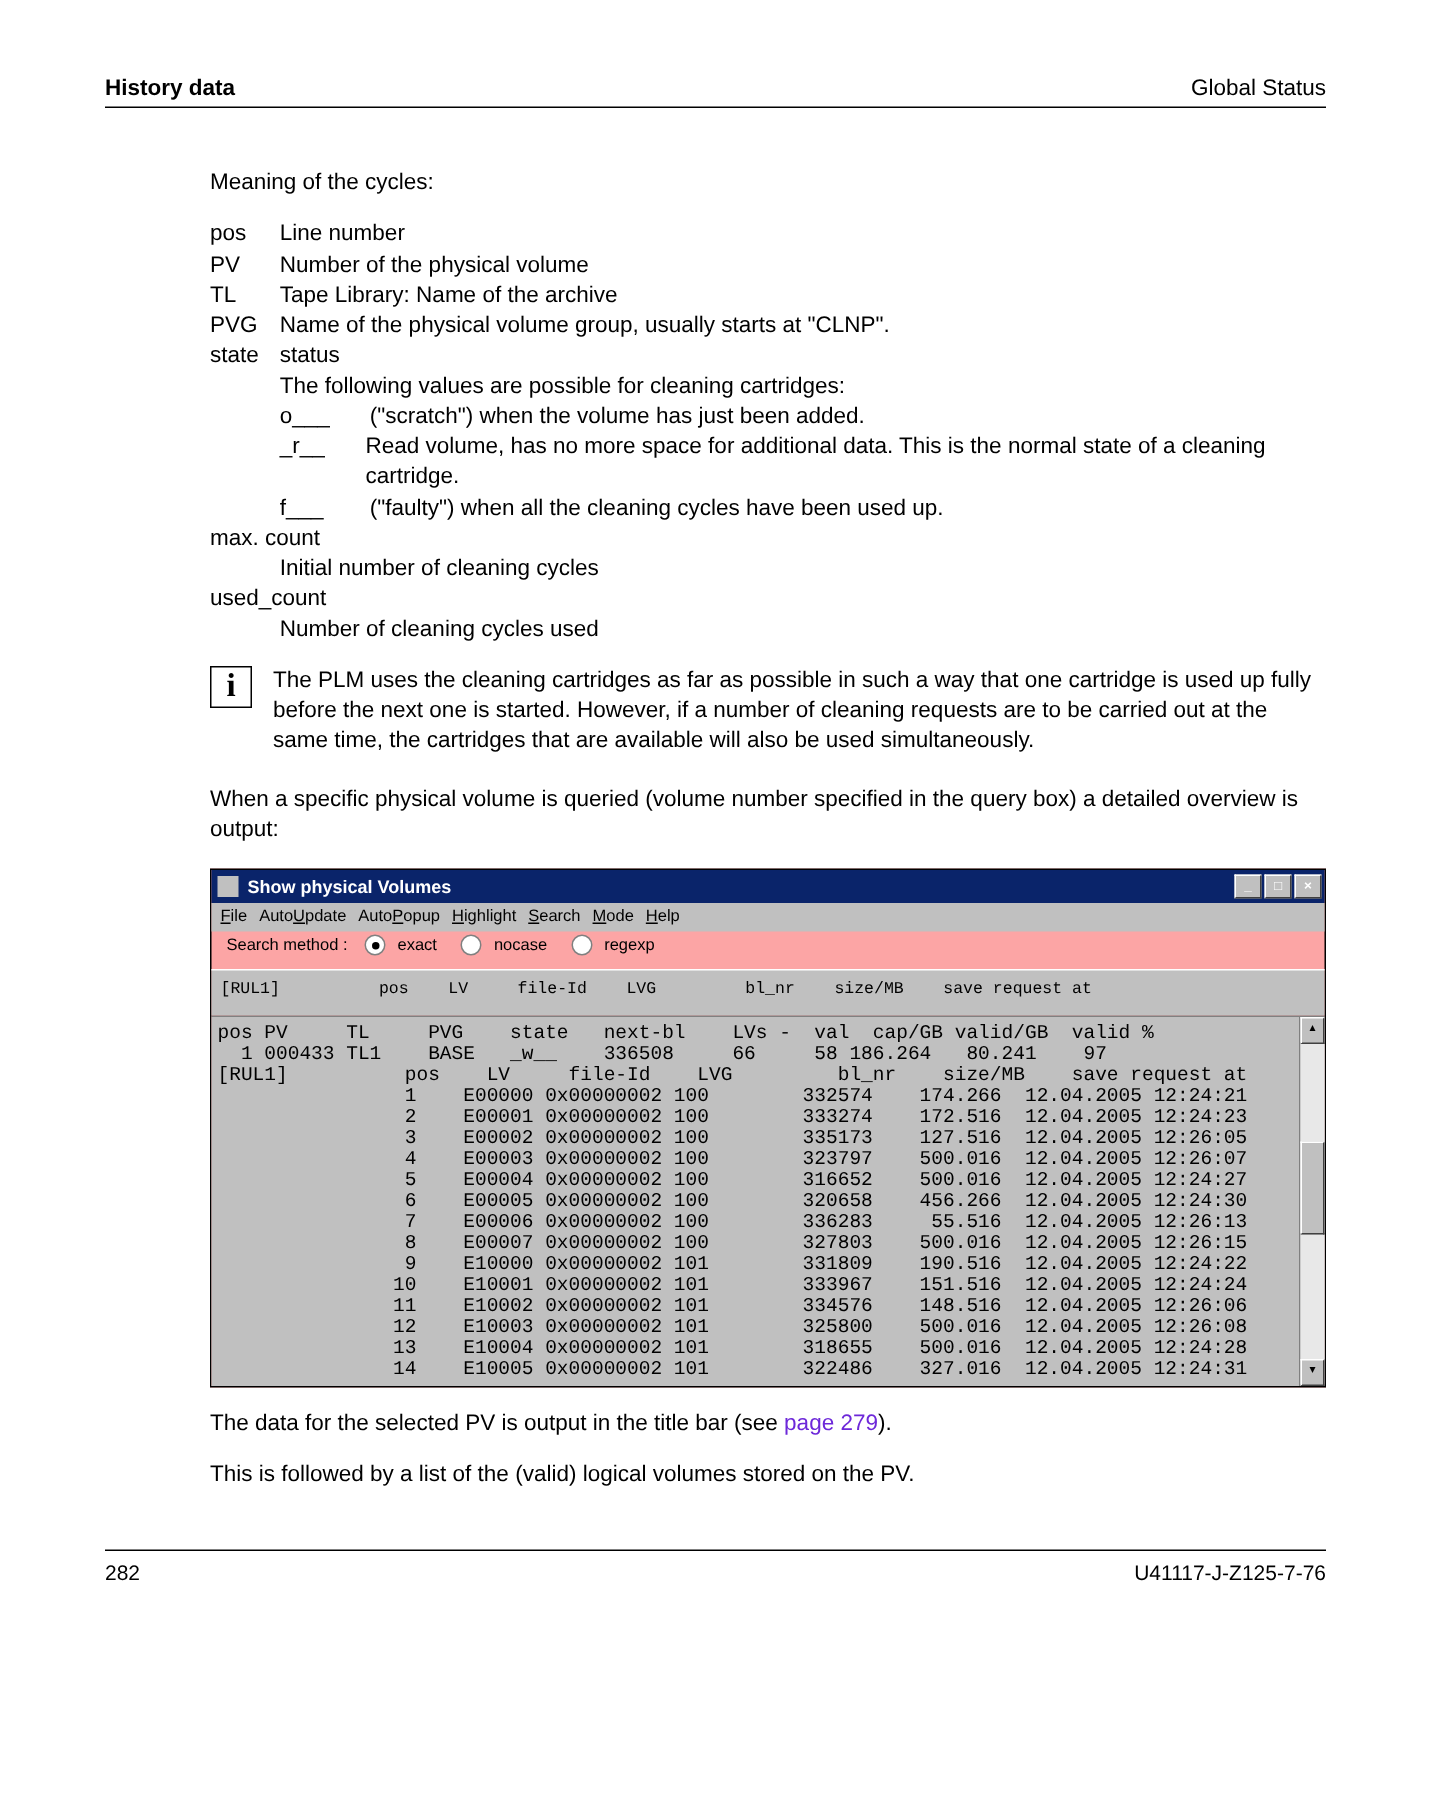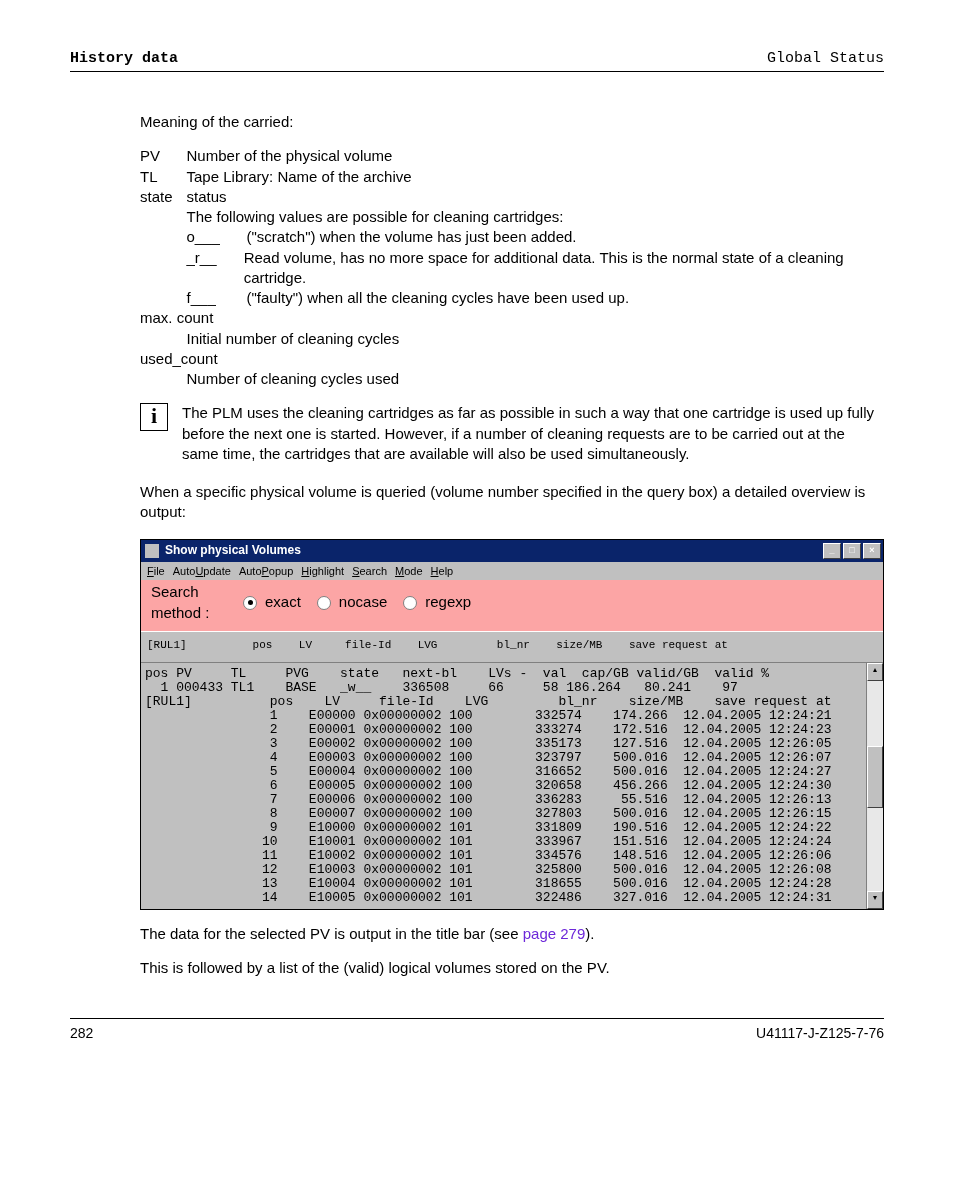--- a/index.html
+++ b/index.html
@@ -18,7 +18,6 @@
     border-bottom: 1.5px solid #000;
     padding-bottom: 4px;
     margin-bottom: 40px;
-    font-family: Liberation Mono, monospace;
   }
   .header-left { font-weight: bold; }
   .content {

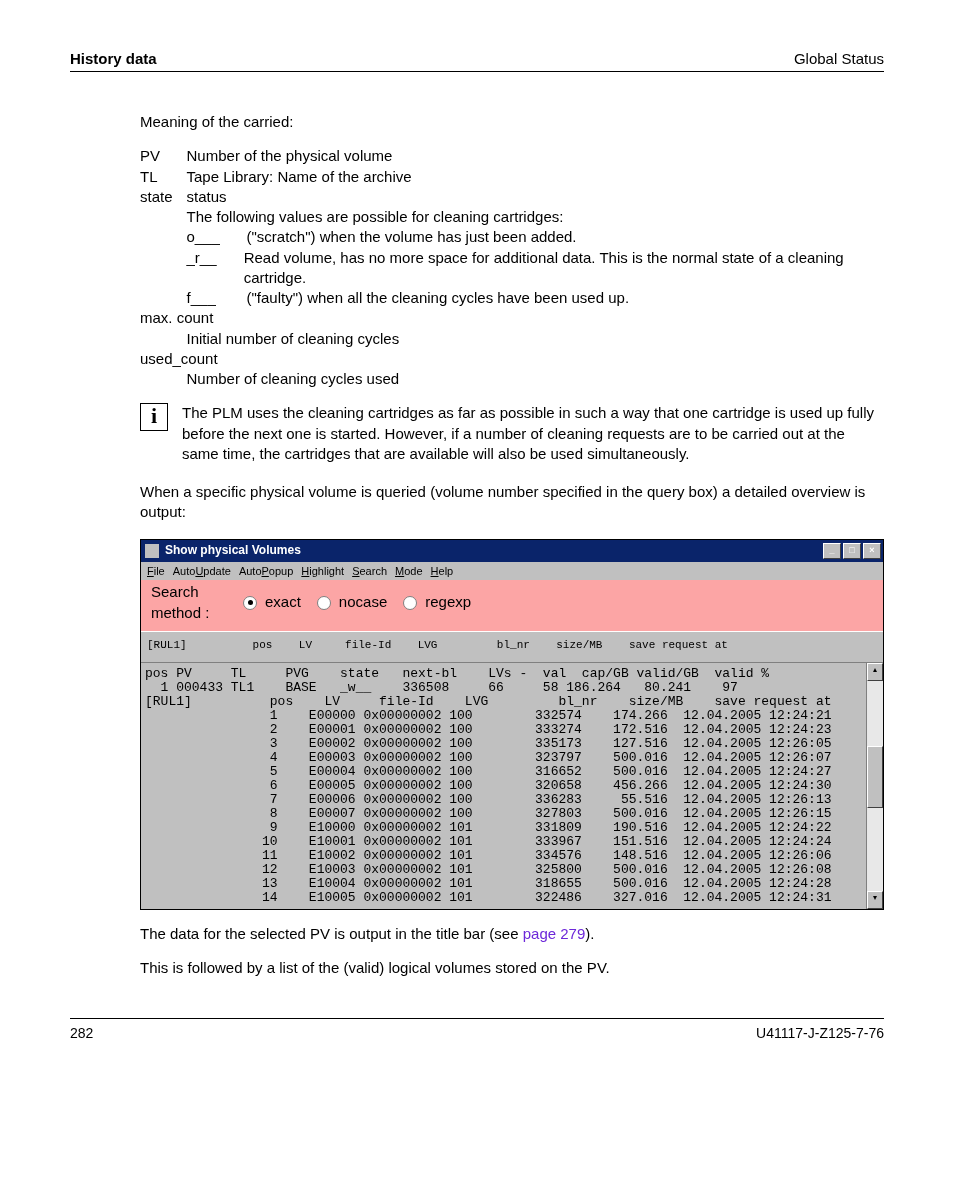--- a/index.html
+++ b/index.html
@@ -217,7 +217,7 @@
 </div>
 
 <div class="content">
-  <div class="para">Meaning of the carried:</div>
+  <div class="para">Meaning of the cycles:</div>
 
   <table class="defs">
     <tbody>

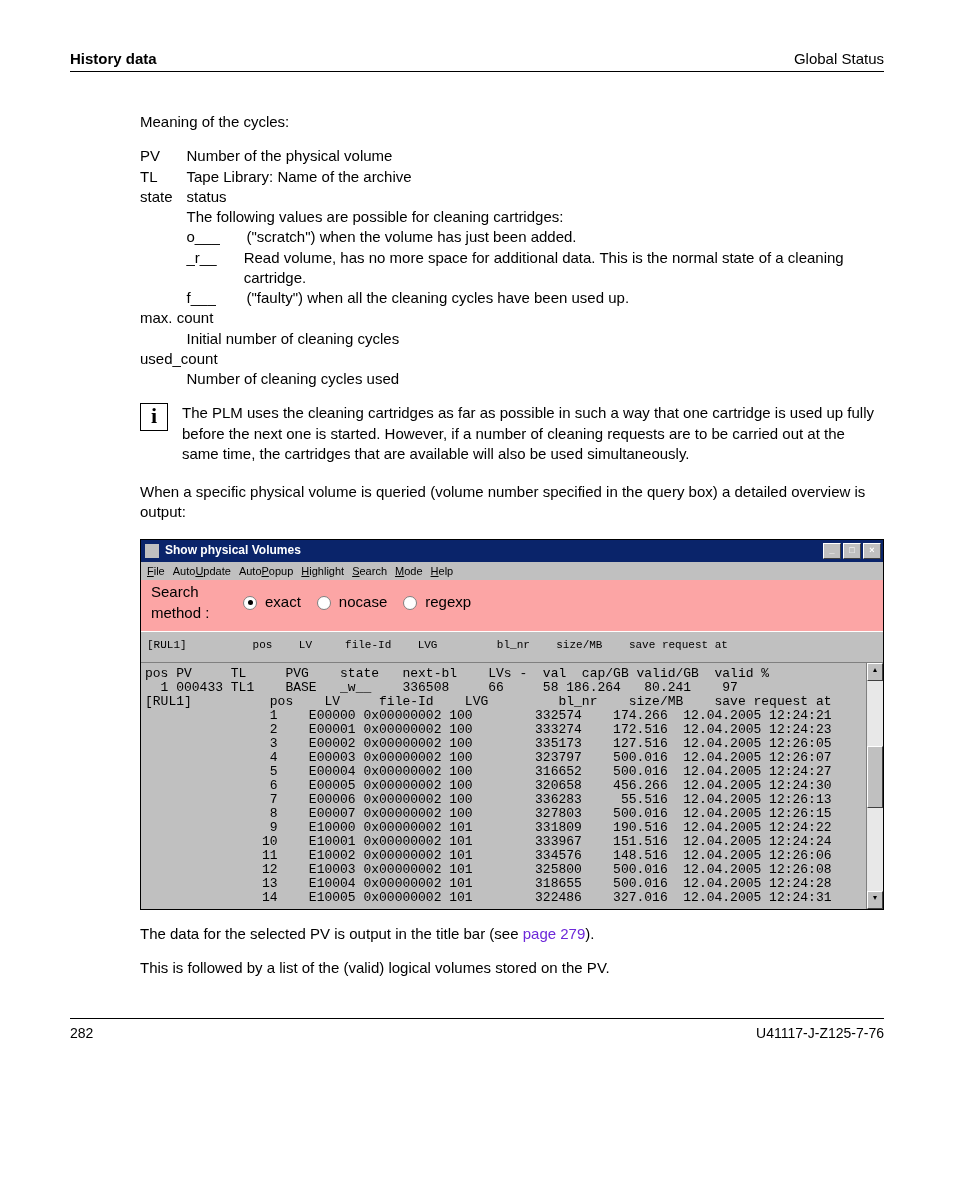--- a/index.html
+++ b/index.html
@@ -221,6 +221,10 @@
 
   <table class="defs">
     <tbody>
+        <tr>
+          <td class="term">pos</td>
+        <td>Line number</td>
+        </tr>
     <tr>
           <td class="term">PV</td>
         <td>Number of the physical volume</td>

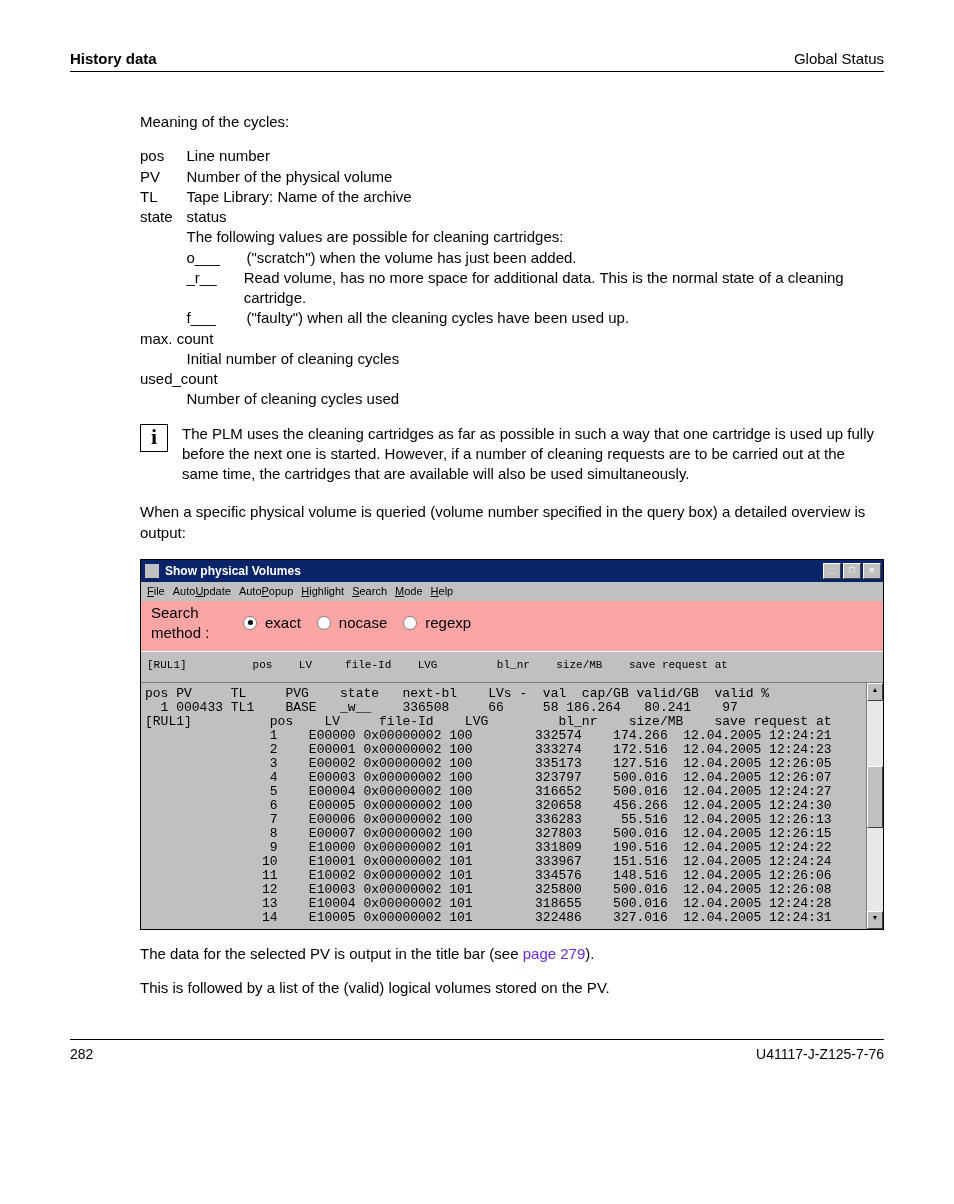--- a/index.html
+++ b/index.html
@@ -232,6 +232,10 @@
     <tr>
           <td class="term">TL</td>
         <td>Tape Library: Name of the archive</td>
+        </tr>
+    <tr>
+          <td class="term">PVG</td>
+        <td>Name of the physical volume group, usually starts at "CLNP".</td>
         </tr>
     <tr>
           <td class="term">state</td>

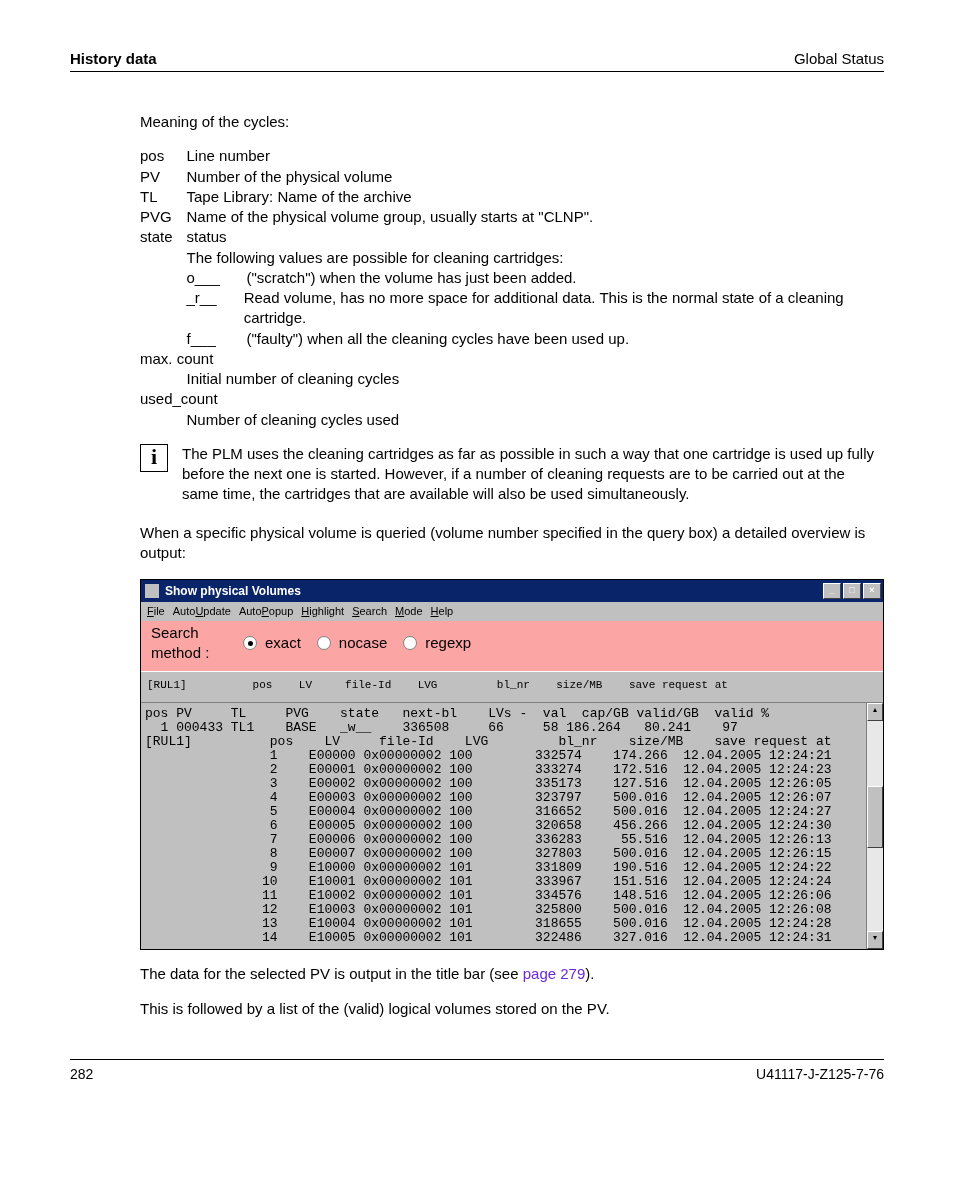--- a/index.html
+++ b/index.html
@@ -127,7 +127,7 @@
     align-items: center;
     padding: 2px 10px 8px 10px;
     gap: 6px;
-    font-size: 15px;
+    font-size: 11px;
   }
   .radio {
     width: 12px; height: 12px;

